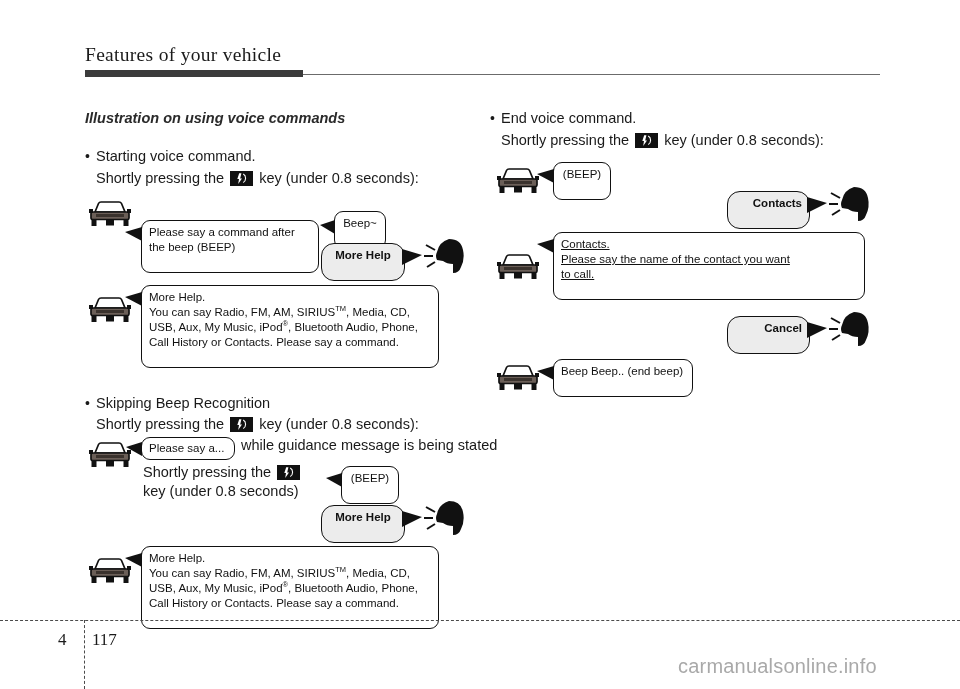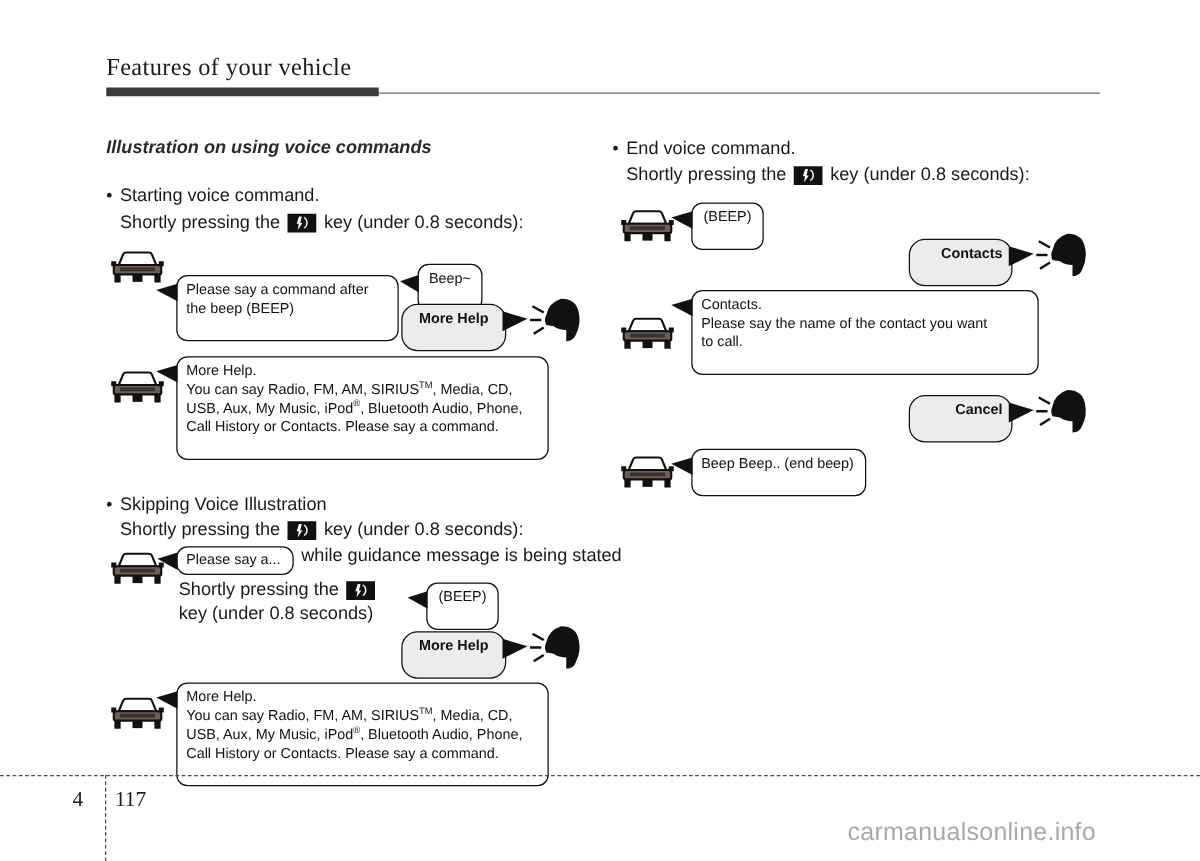--- a/index.html
+++ b/index.html
@@ -409,7 +409,7 @@
     <rect x="40" y="13" width="4" height="4" fill="#111"></rect>
   </svg>
 
-  <div class="bubble round justify" style="left:63px; top:232px; width:278px;">
+  <div class="bubble round justify" style="left:63px; top:232px; width:312px;text-decoration:underline;">
     <span class="line">Contacts.</span>
     <span class="line">Please say the name of the contact you want</span>
     <span class="line">to call.</span>

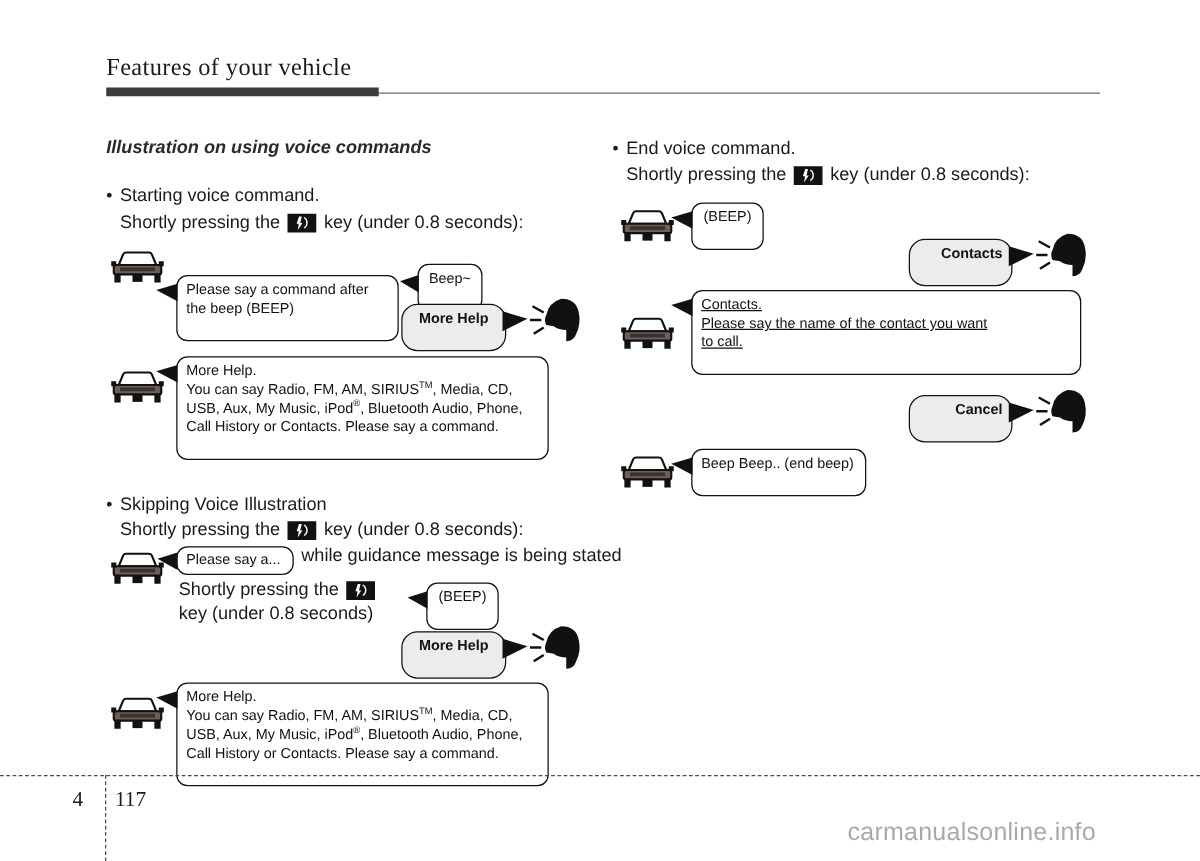--- a/index.html
+++ b/index.html
@@ -273,7 +273,7 @@
   </div>
 
   <div class="bullet-line" style="left:0; top:395px;">
-    <span class="dot">•</span><span>Skipping Voice Illustration</span>
+    <span class="dot">•</span><span>Skipping Beep Recognition</span>
   </div>
 
   <div class="sub-line" style="left:11px; top:416px;">

